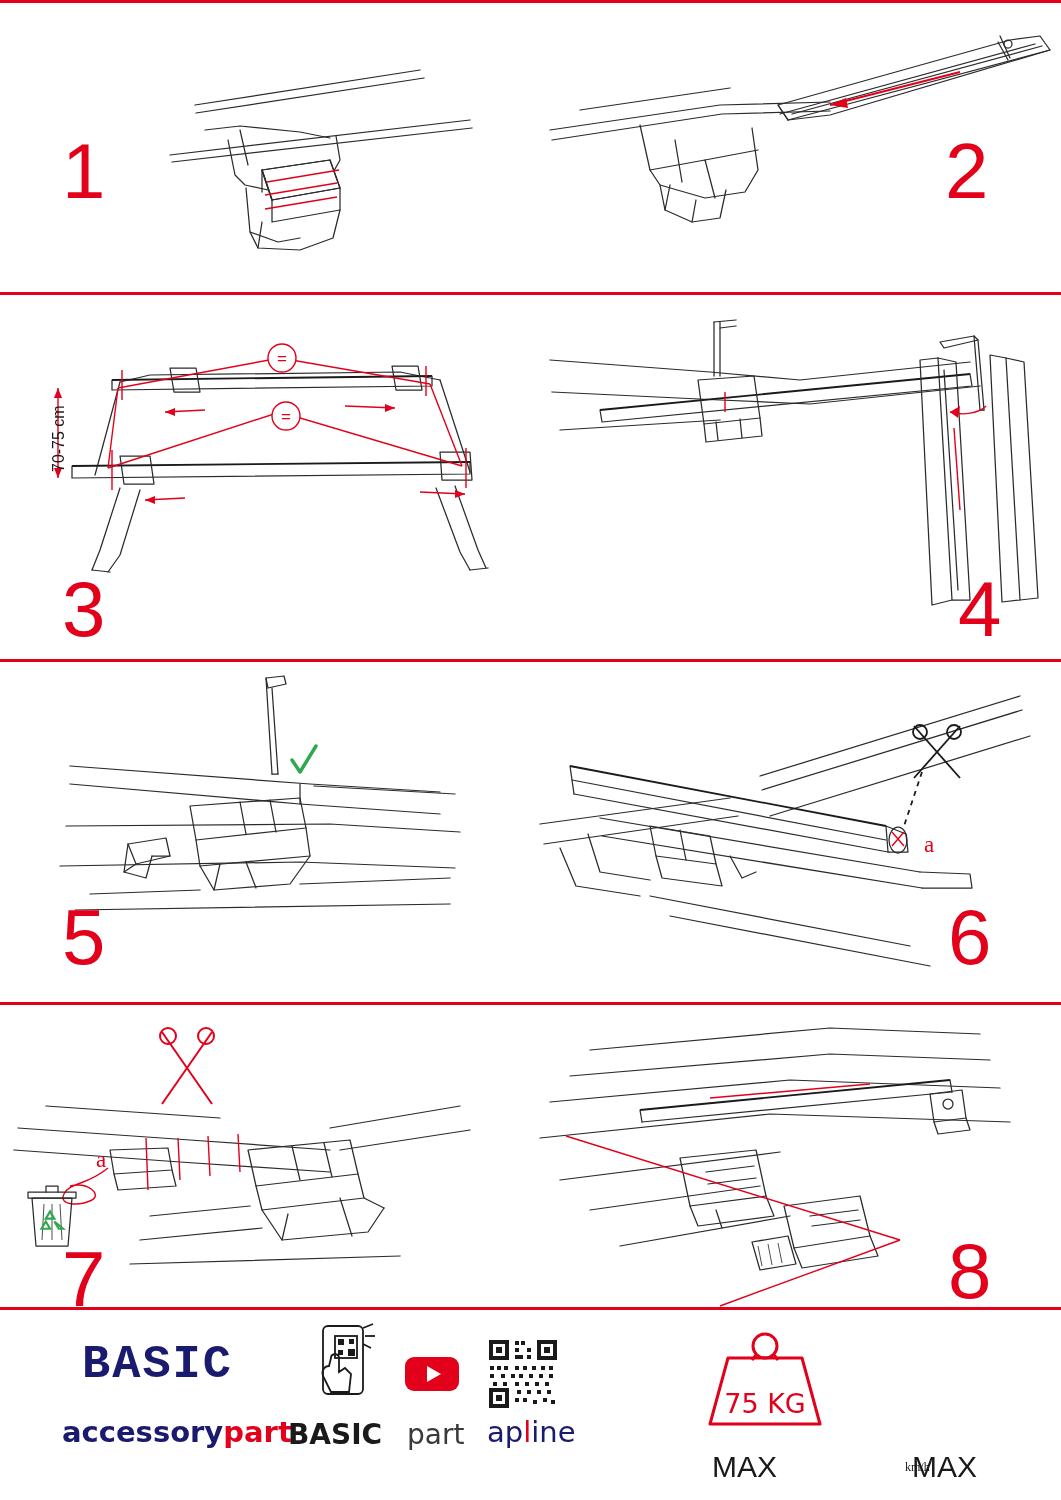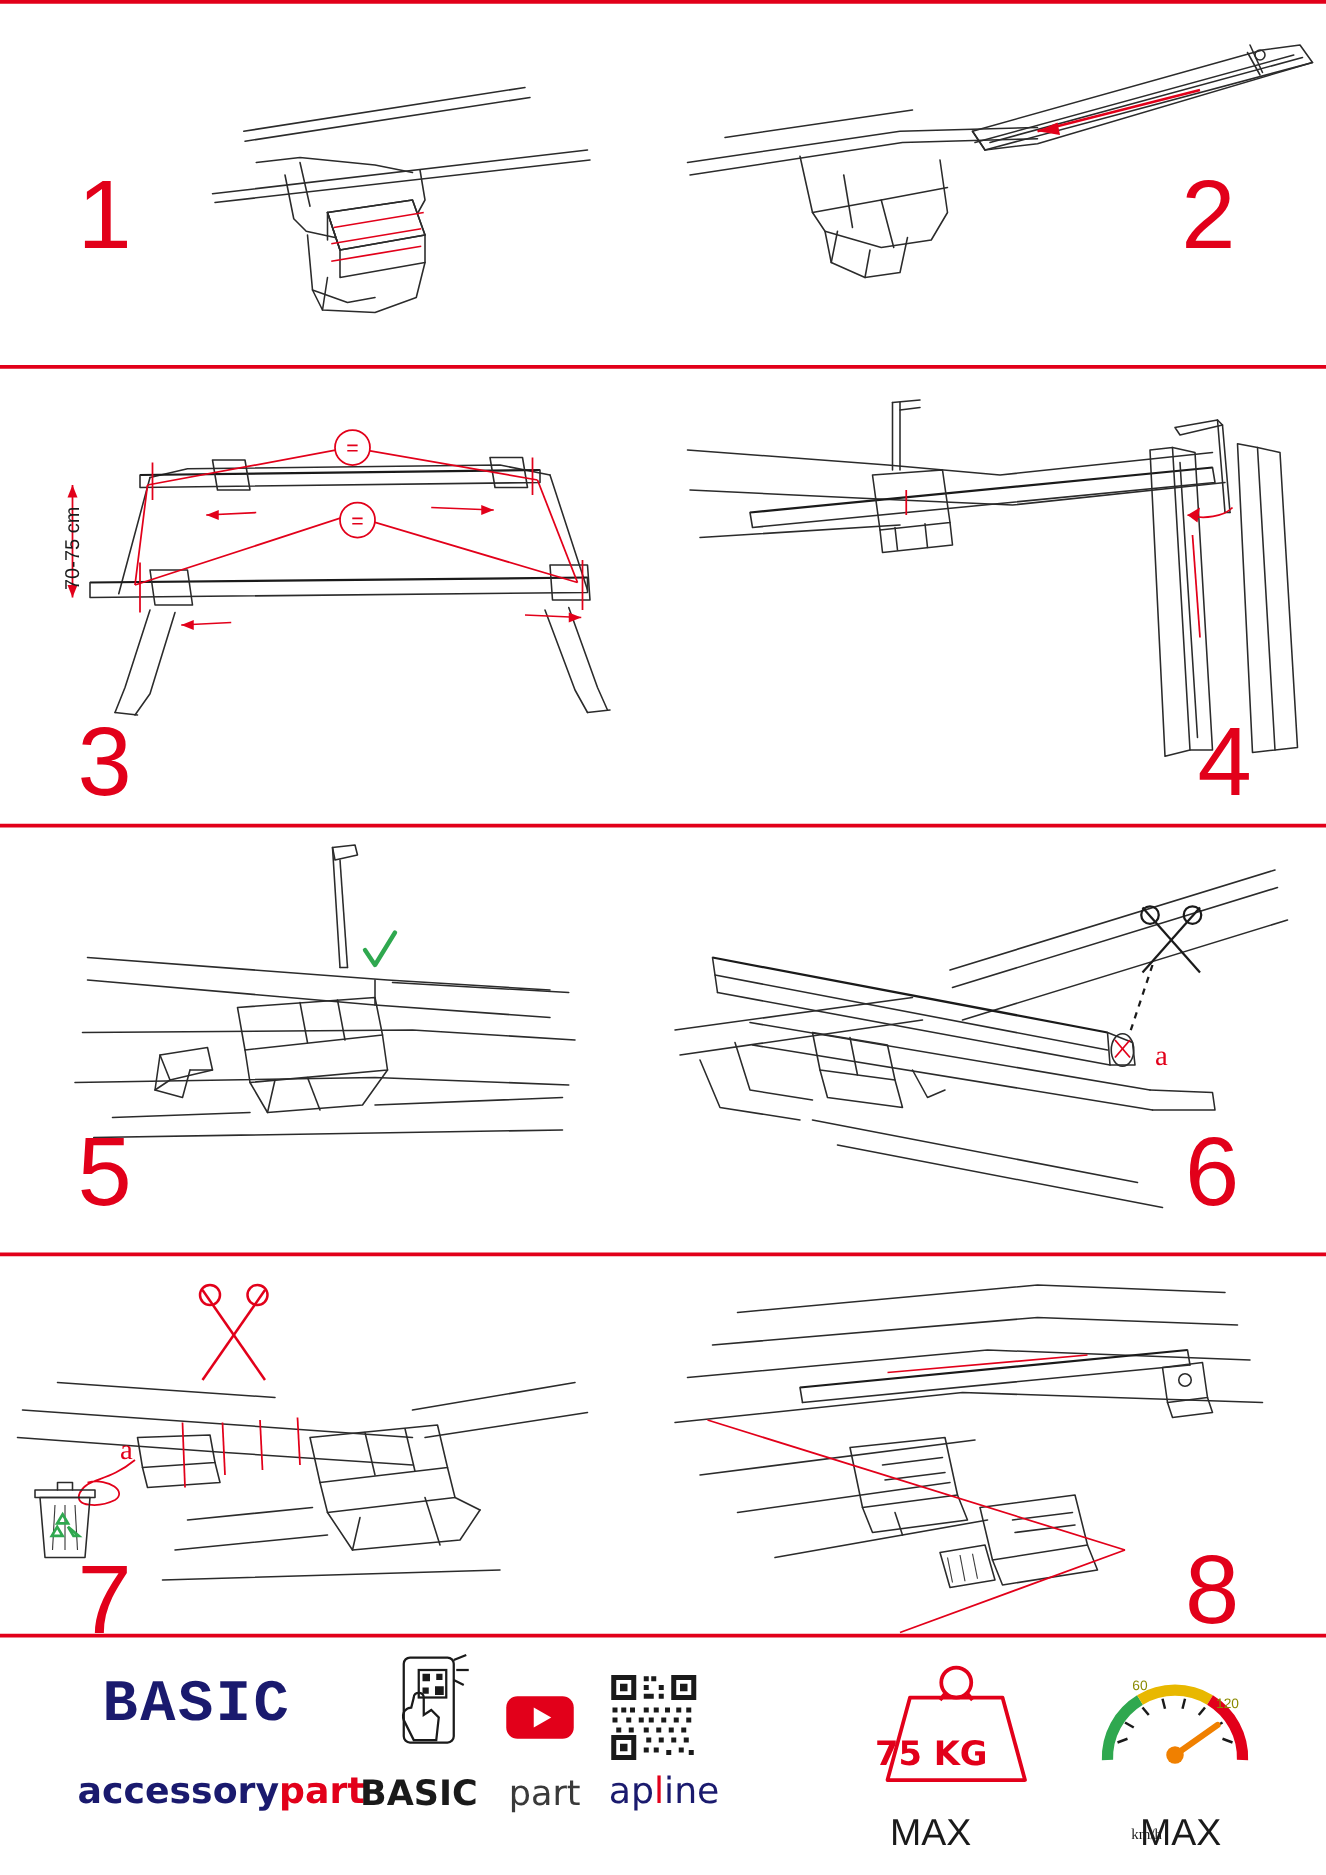--- a/index.html
+++ b/index.html
@@ -573,27 +573,6 @@
     <div class="weight-label">75 KG</div>
     <div class="max-txt" style="left:712px;top:140px">MAX</div>
 
-    <div class="svgwrap" style="left:870px;top:12px">
-      <svg width="140" height="120" viewBox="0 0 140 120">
-        <path d="M16 86 A54 54 0 0 1 42 38" fill="none" stroke="#2fa84f" stroke-width="9"></path>
-        <path d="M42 38 A54 54 0 0 1 98 38" fill="none" stroke="#e8b800" stroke-width="9"></path>
-        <path d="M98 38 A54 54 0 0 1 124 86" fill="none" stroke="#e2001a" stroke-width="9"></path>
-        <g stroke="#1a1a1a" stroke-width="2">
-          <path d="M24 72 L32 69"></path>
-            <path d="M30 56 L37 60"></path>
-            <path d="M44 44 L49 50"></path>
-          <path d="M60 37 L62 45"></path>
-            <path d="M78 37 L76 45"></path>
-            <path d="M94 44 L89 50"></path>
-          <path d="M108 56 L101 60"></path>
-            <path d="M116 72 L108 69"></path>
-        </g>
-        <text class="speed-n" x="42" y="30" text-anchor="middle" font-family="Liberation Sans, sans-serif">60</text>
-        <text class="speed-n" x="112" y="44" text-anchor="middle" font-family="Liberation Sans, sans-serif">120</text>
-        <path d="M70 82 L104 58" stroke="#f08000" stroke-width="5" stroke-linecap="round"></path>
-        <circle cx="70" cy="82" r="7" fill="#f08000"></circle>
-      </svg>
-    </div>
     <div class="kmh">km/h</div>
     <div class="max-txt" style="left:912px;top:140px">MAX</div>
   </div>

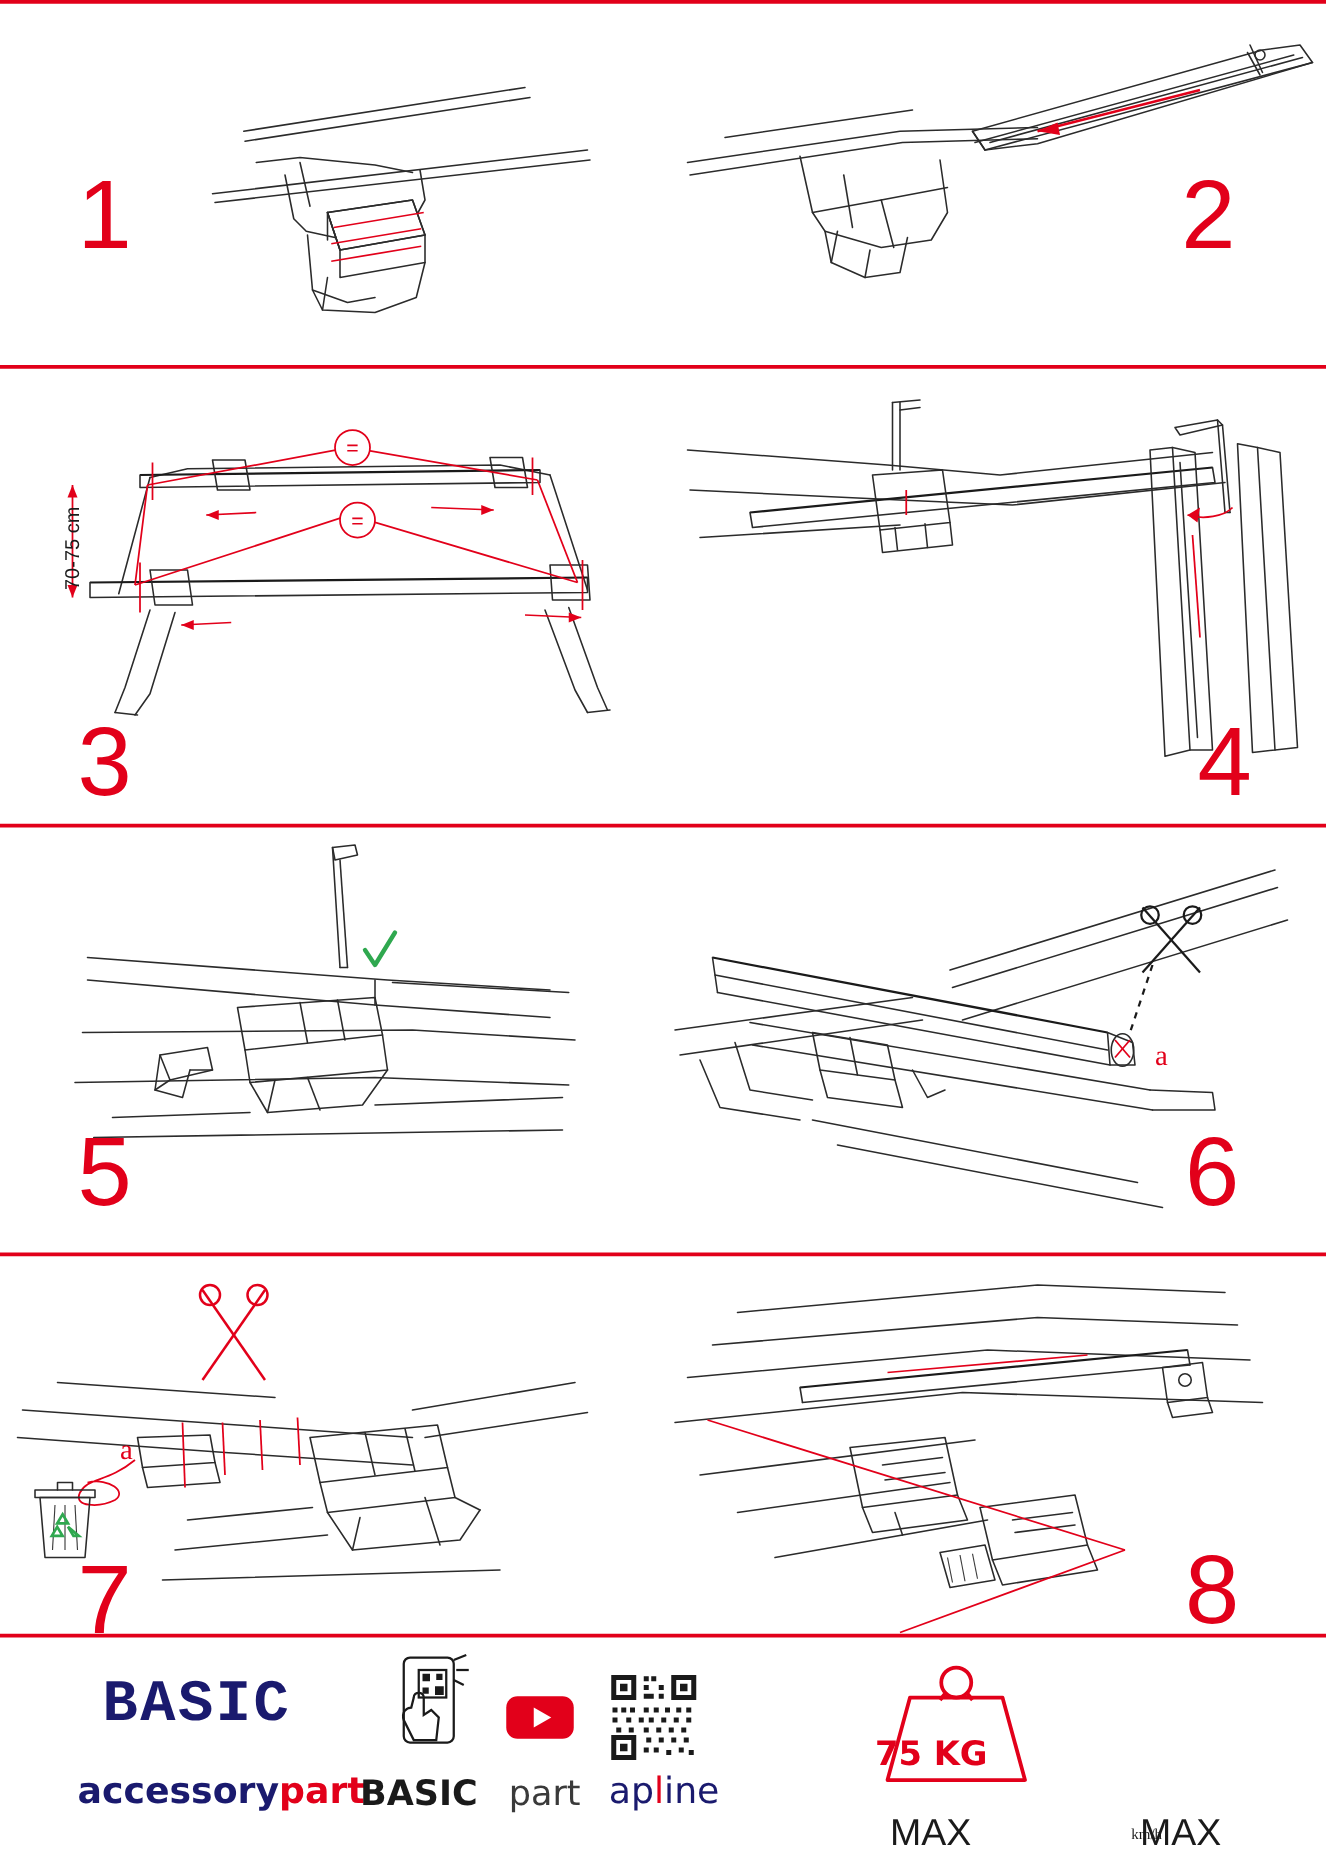--- a/index.html
+++ b/index.html
@@ -99,10 +99,10 @@
     position: absolute;
     left: 700px; top: 78px;
     width: 130px;
-    text-align: left;
+    text-align: center;
     color: #e2001a;
     font-family: "DejaVu Sans", sans-serif;
-    font-weight: bold;
+    font-weight: normal;
     font-size: 27px;
   }
   .max-txt {

